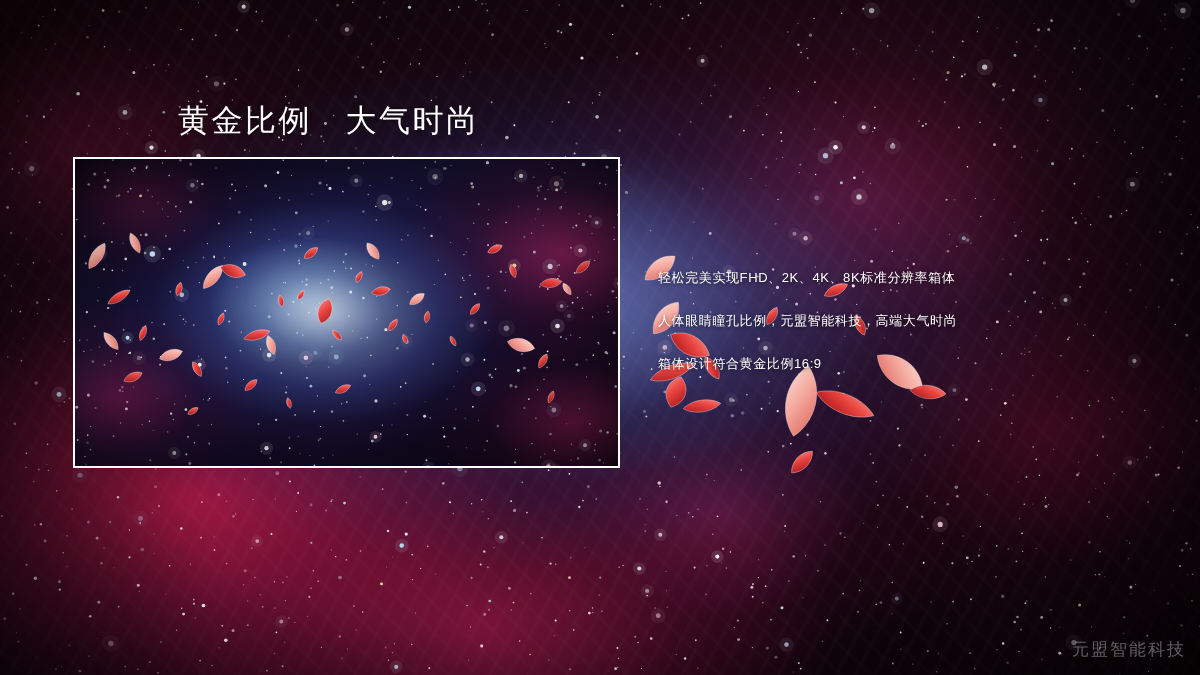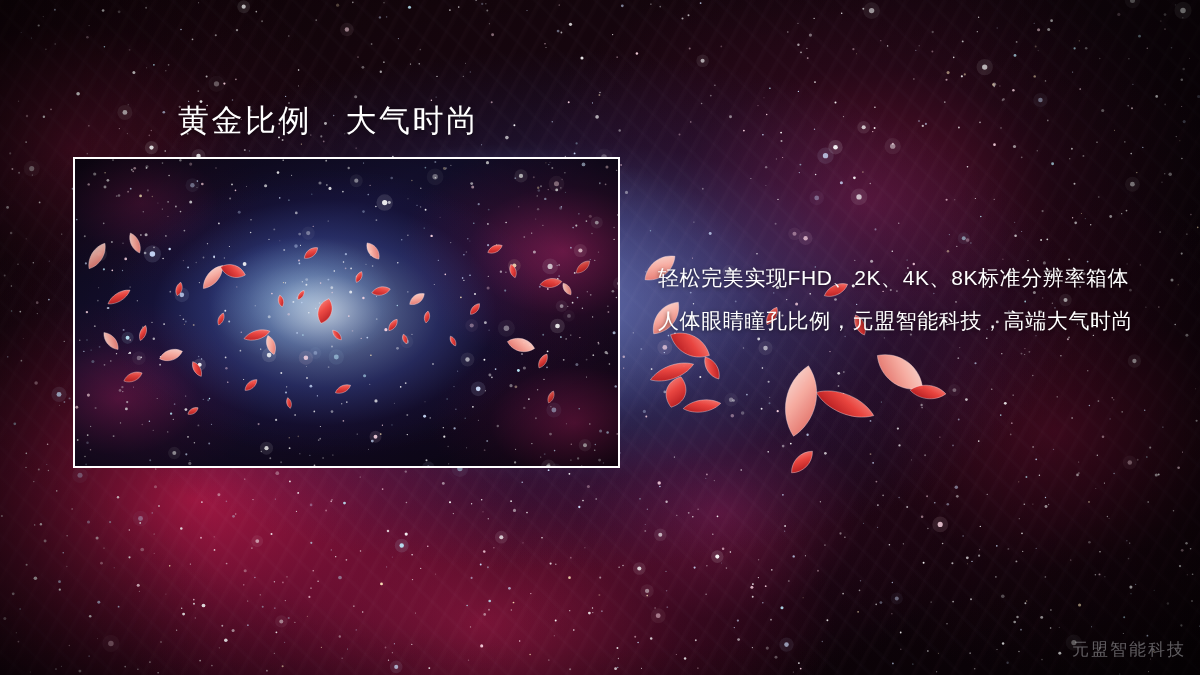--- a/index.html
+++ b/index.html
@@ -168,7 +168,7 @@
   }
   #body-copy .line {
     color: #ffffff;
-    font-size: 21px;
+    font-size: 13px;
     font-weight: 400;
     letter-spacing: 0.6px;
     line-height: 43px;

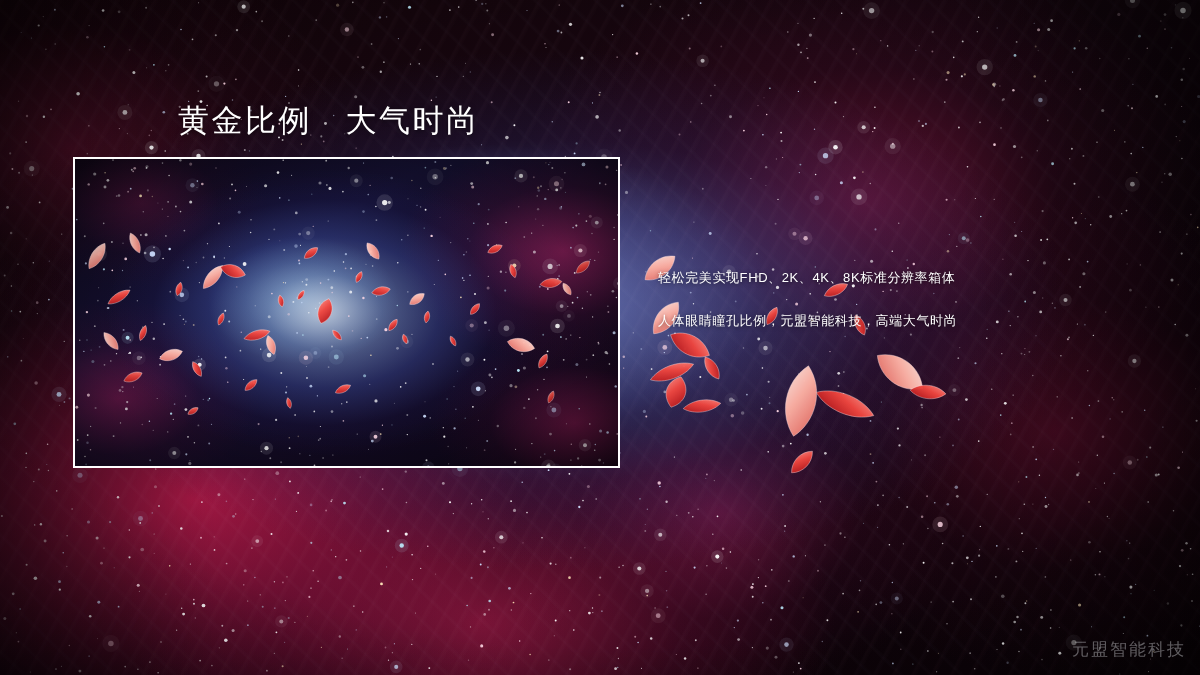--- a/index.html
+++ b/index.html
@@ -2786,6 +2786,7 @@
   <div id="body-copy">
     <div class="line">轻松完美实现FHD、2K、4K、8K标准分辨率箱体</div>
     <div class="line">人体眼睛瞳孔比例，元盟智能科技，高端大气时尚</div>
+    <div class="line">箱体设计符合黄金比例16:9</div>
   </div>
 
   <div id="watermark">元盟智能科技</div>

